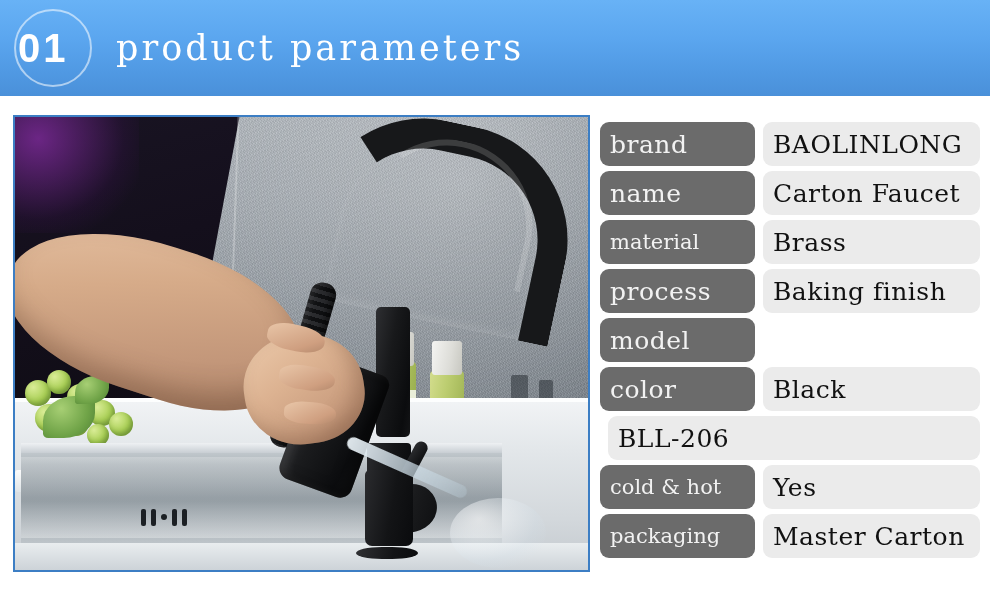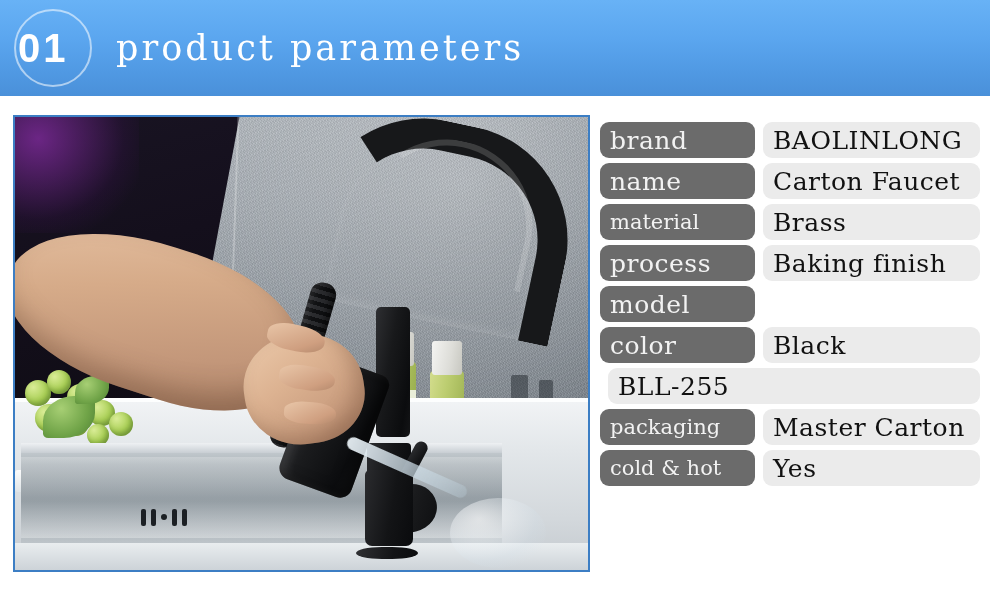--- a/index.html
+++ b/index.html
@@ -424,7 +424,7 @@
     display: flex;
     align-items: stretch;
     margin-bottom: 5px;
-    height: 36px;
+    height: 44px;
   }
   .spec-label {
     width: 155px;

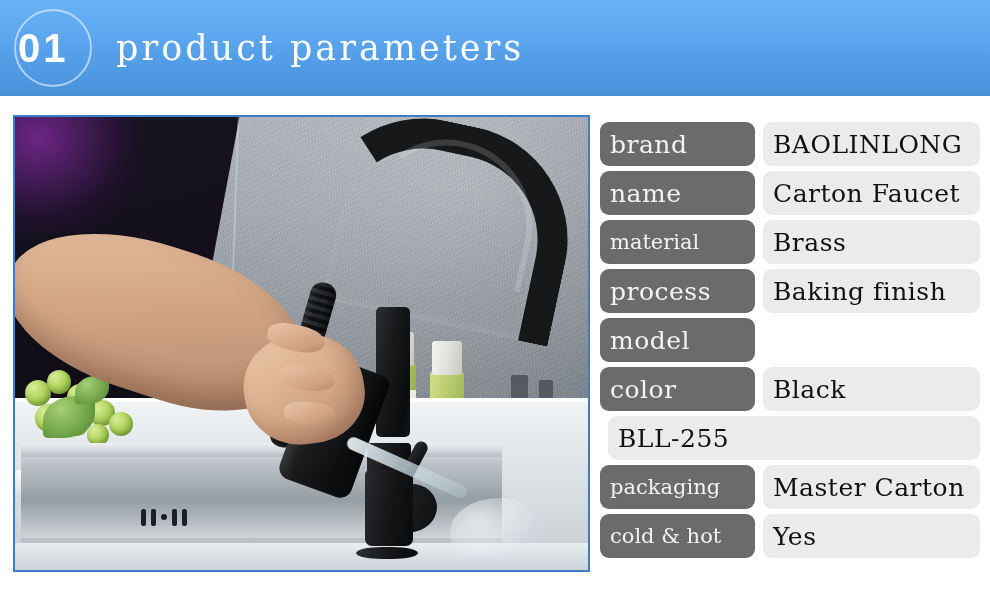--- a/index.html
+++ b/index.html
@@ -576,7 +576,7 @@
   </div>
 
   <div class="spec-row">
-    <div class="spec-value">BLL-255</div>
+    <div class="spec-value">BLL-206</div>
   </div>
 
   <div class="spec-row">

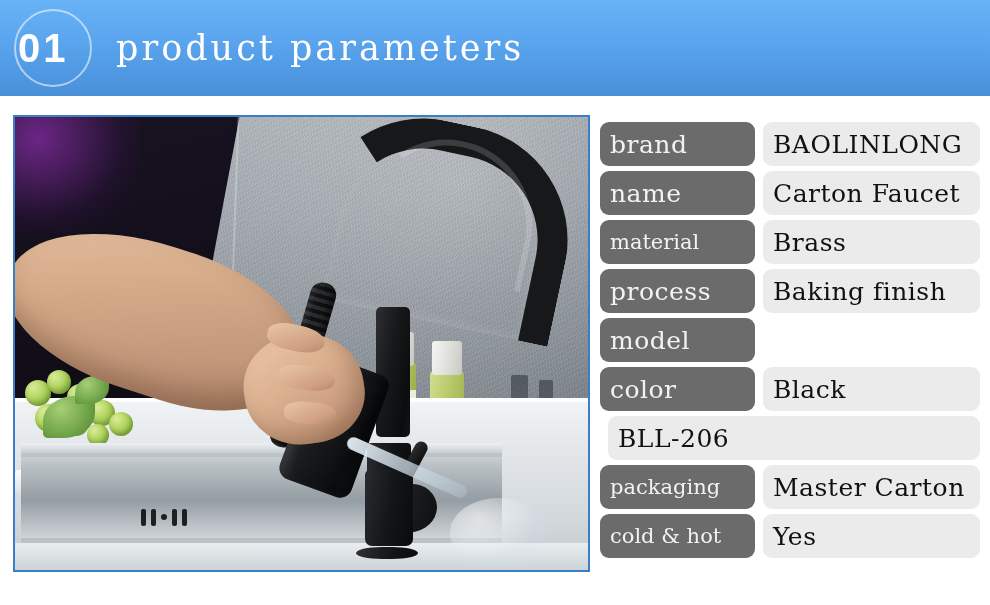--- a/index.html
+++ b/index.html
@@ -580,15 +580,15 @@
   </div>
 
   <div class="spec-row">
+    <div class="spec-label tight">cold &amp; hot</div>
+    <div class="spec-value">Yes</div>
+  </div>
+
+  <div class="spec-row">
     <div class="spec-label tight">packaging</div>
     <div class="spec-value">Master Carton</div>
   </div>
 
-  <div class="spec-row">
-    <div class="spec-label tight">cold &amp; hot</div>
-    <div class="spec-value">Yes</div>
-  </div>
-
 </div>
 
 </body></html>

